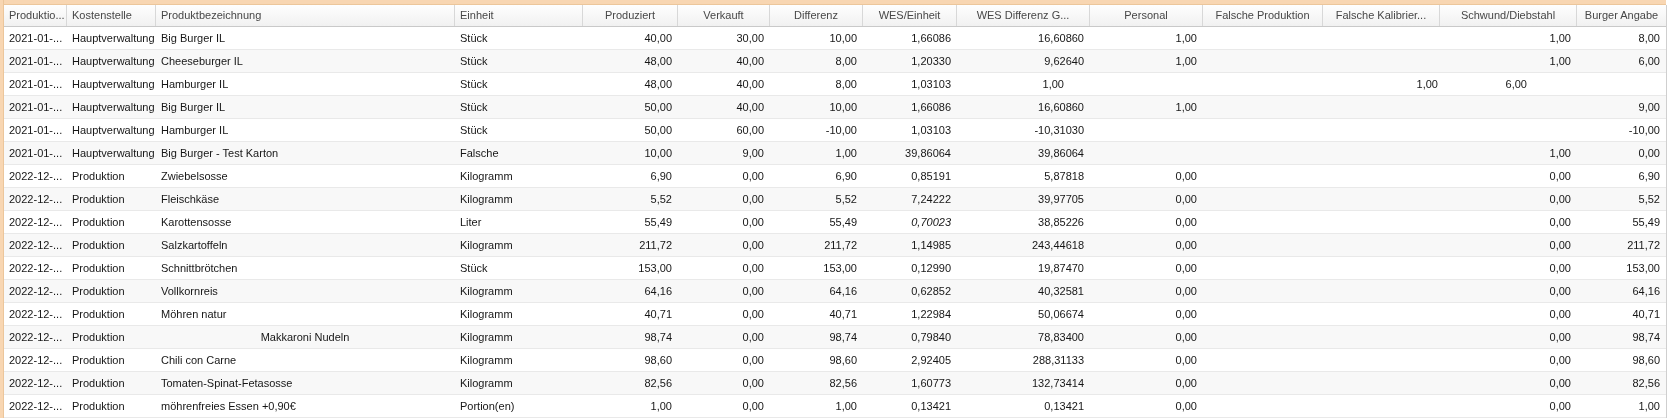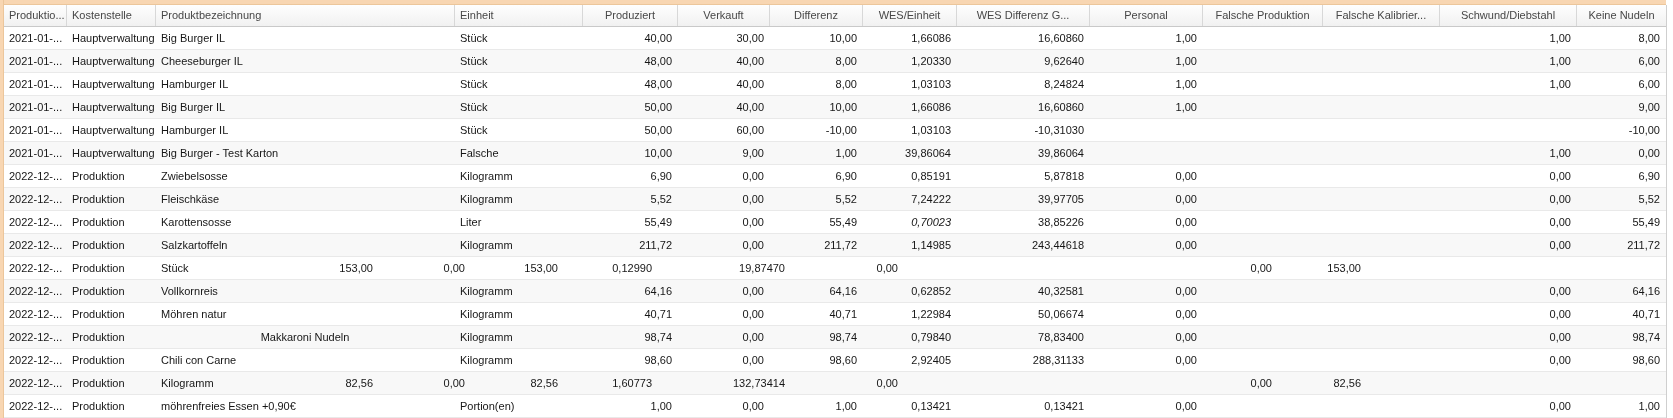--- a/index.html
+++ b/index.html
@@ -106,7 +106,7 @@
         <div class="header-cell align-right" style="width: 120px;">Falsche Produktion</div>
         <div class="header-cell align-right" style="width: 117px;">Falsche Kalibrier...</div>
         <div class="header-cell align-right" style="width: 137px;">Schwund/Diebstahl</div>
-        <div class="header-cell align-right" style="width: 89px;">Keine Nudeln</div>
+        <div class="header-cell align-right" style="width: 89px;">Burger Angabe</div>
       </div>
     <div id="grid-body">
         <div class="grid-row">

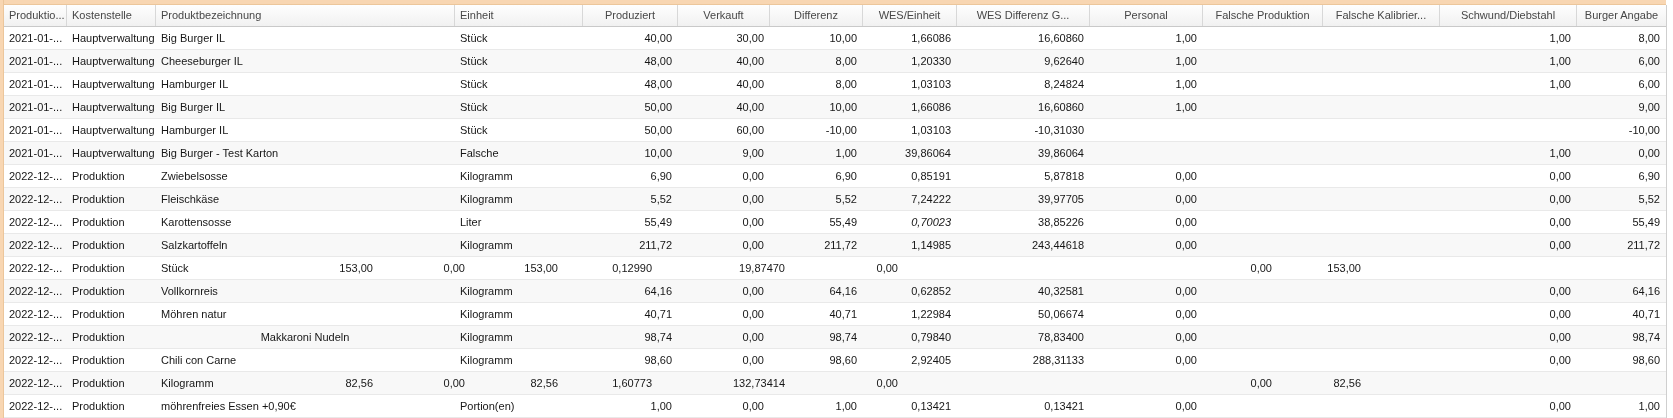--- a/index.html
+++ b/index.html
@@ -150,7 +150,6 @@
           <div class="grid-cell align-right" style="width: 92px;">40,00</div>
           <div class="grid-cell align-right" style="width: 93px;">8,00</div>
           <div class="grid-cell align-right" style="width: 94px;">1,03103</div>
-          <div class="grid-cell align-right" style="width: 133px;">8,24824</div>
           <div class="grid-cell align-right" style="width: 113px;">1,00</div>
           <div class="grid-cell align-right" style="width: 120px;"></div>
           <div class="grid-cell align-right" style="width: 117px;"></div>

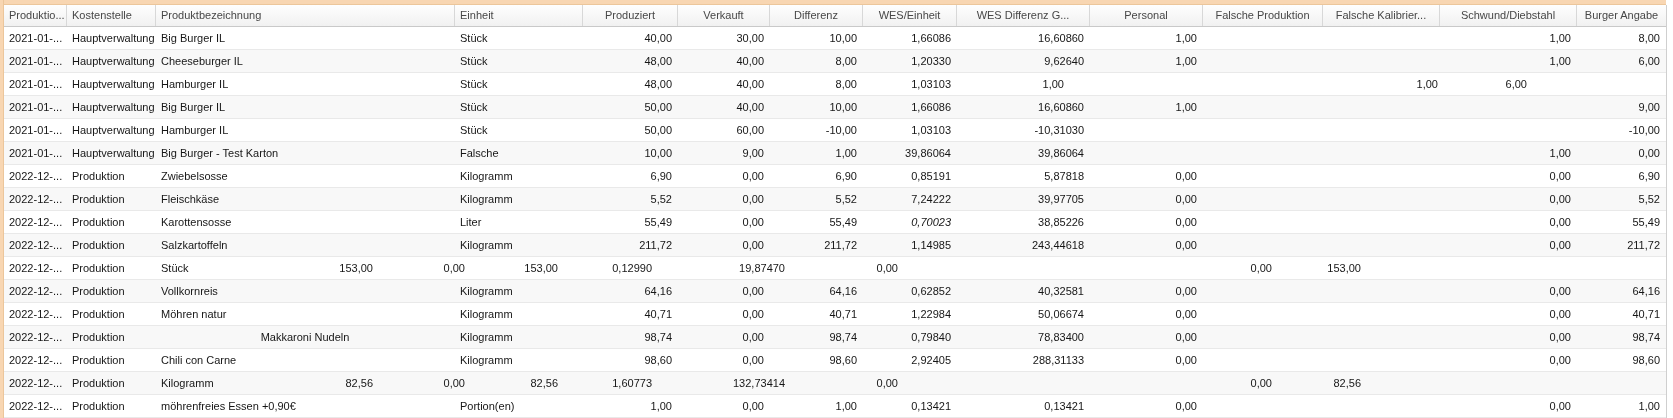--- a/index.html
+++ b/index.html
@@ -271,6 +271,7 @@
         <div class="grid-row">
           <div class="grid-cell align-left" style="width: 63px;">2022-12-...</div>
           <div class="grid-cell align-left" style="width: 89px;">Produktion</div>
+          <div class="grid-cell align-left" style="width: 299px;">Schnittbrötchen</div>
           <div class="grid-cell align-left" style="width: 128px;">Stück</div>
           <div class="grid-cell align-right" style="width: 95px;">153,00</div>
           <div class="grid-cell align-right" style="width: 92px;">0,00</div>

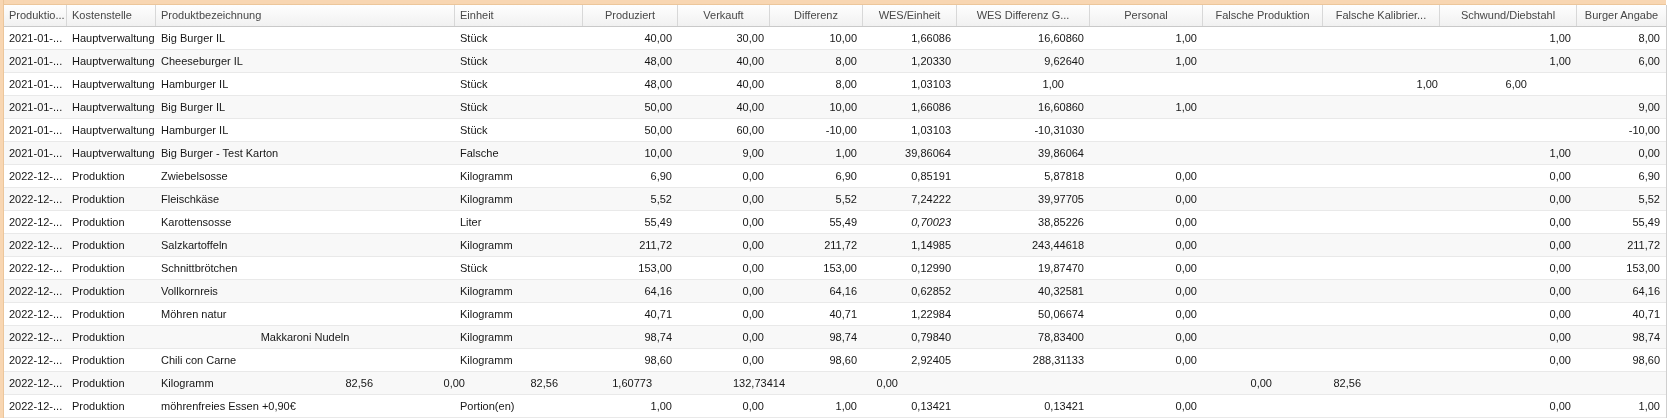--- a/index.html
+++ b/index.html
@@ -351,6 +351,7 @@
         <div class="grid-row even">
           <div class="grid-cell align-left" style="width: 63px;">2022-12-...</div>
           <div class="grid-cell align-left" style="width: 89px;">Produktion</div>
+          <div class="grid-cell align-left" style="width: 299px;">Tomaten-Spinat-Fetasosse</div>
           <div class="grid-cell align-left" style="width: 128px;">Kilogramm</div>
           <div class="grid-cell align-right" style="width: 95px;">82,56</div>
           <div class="grid-cell align-right" style="width: 92px;">0,00</div>

